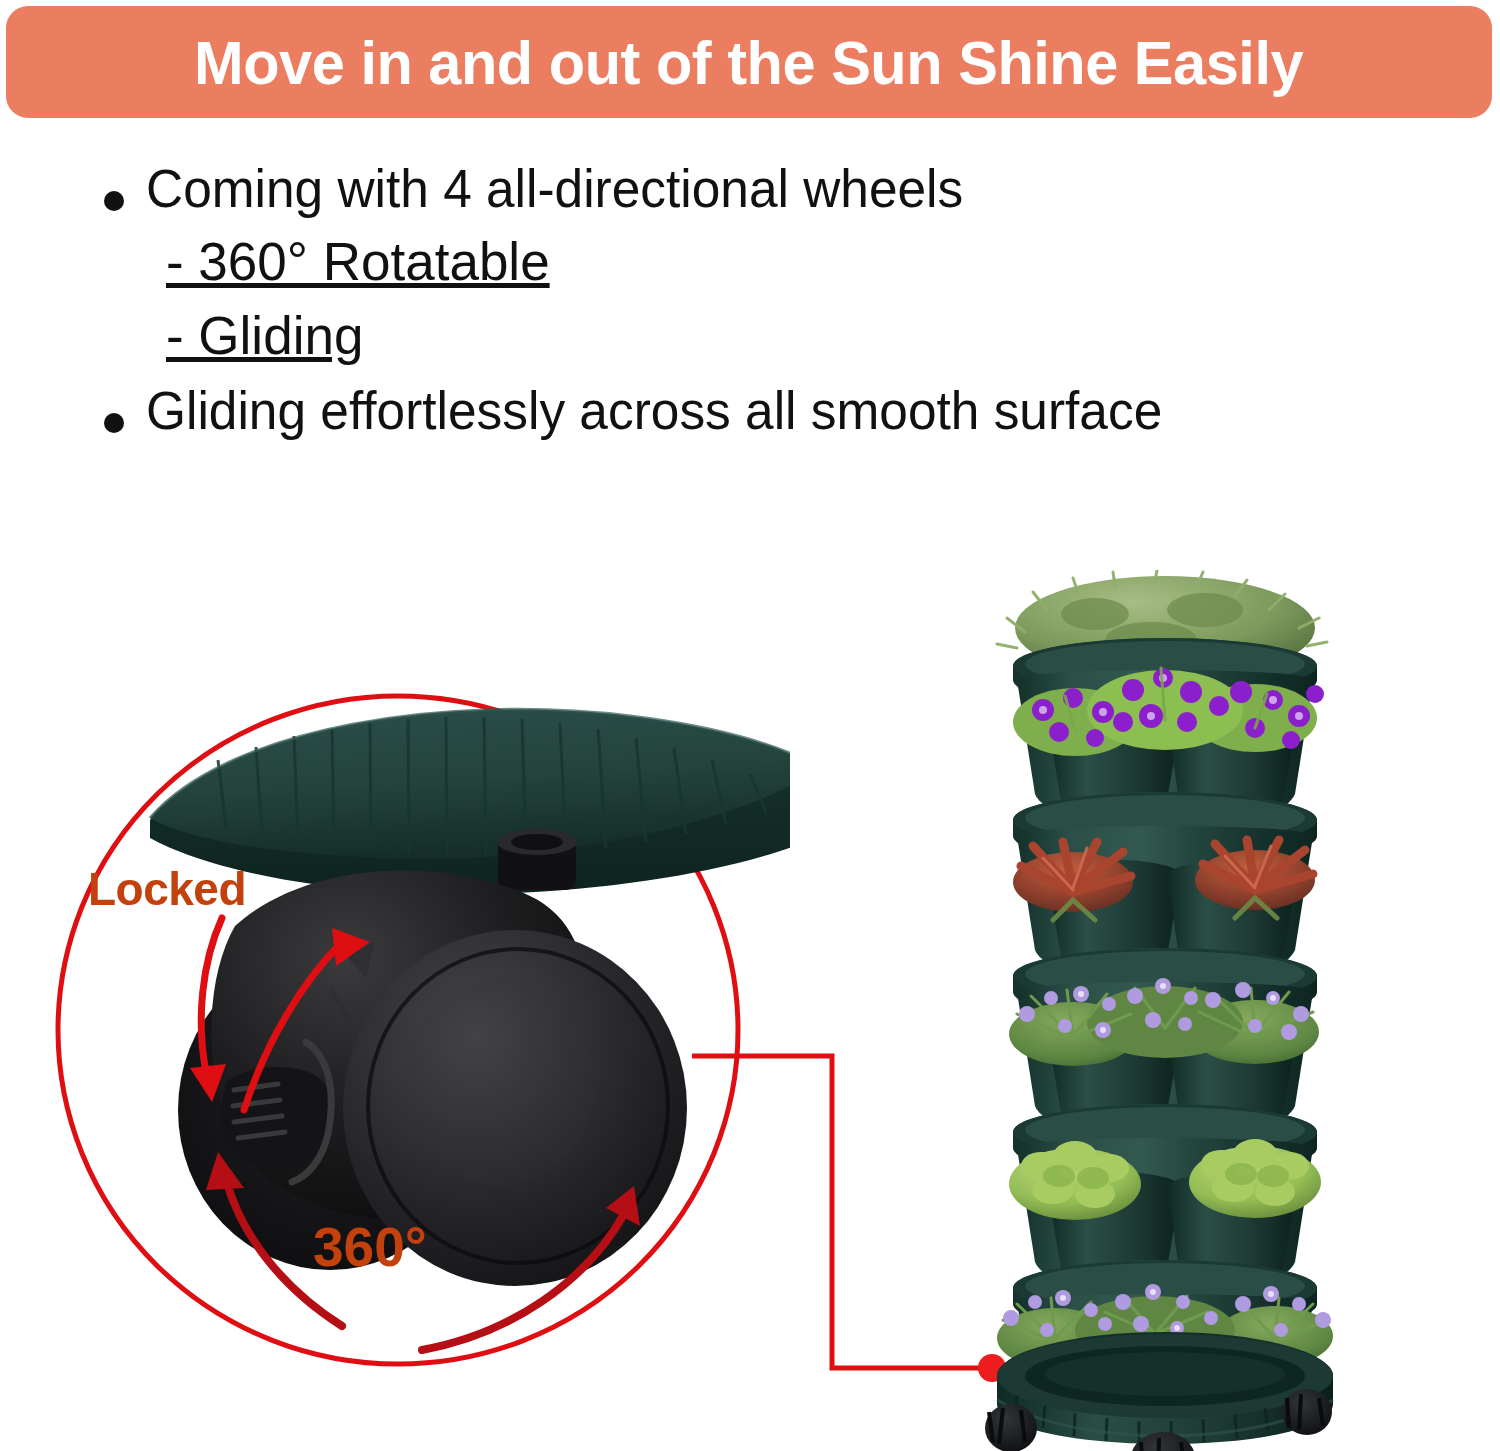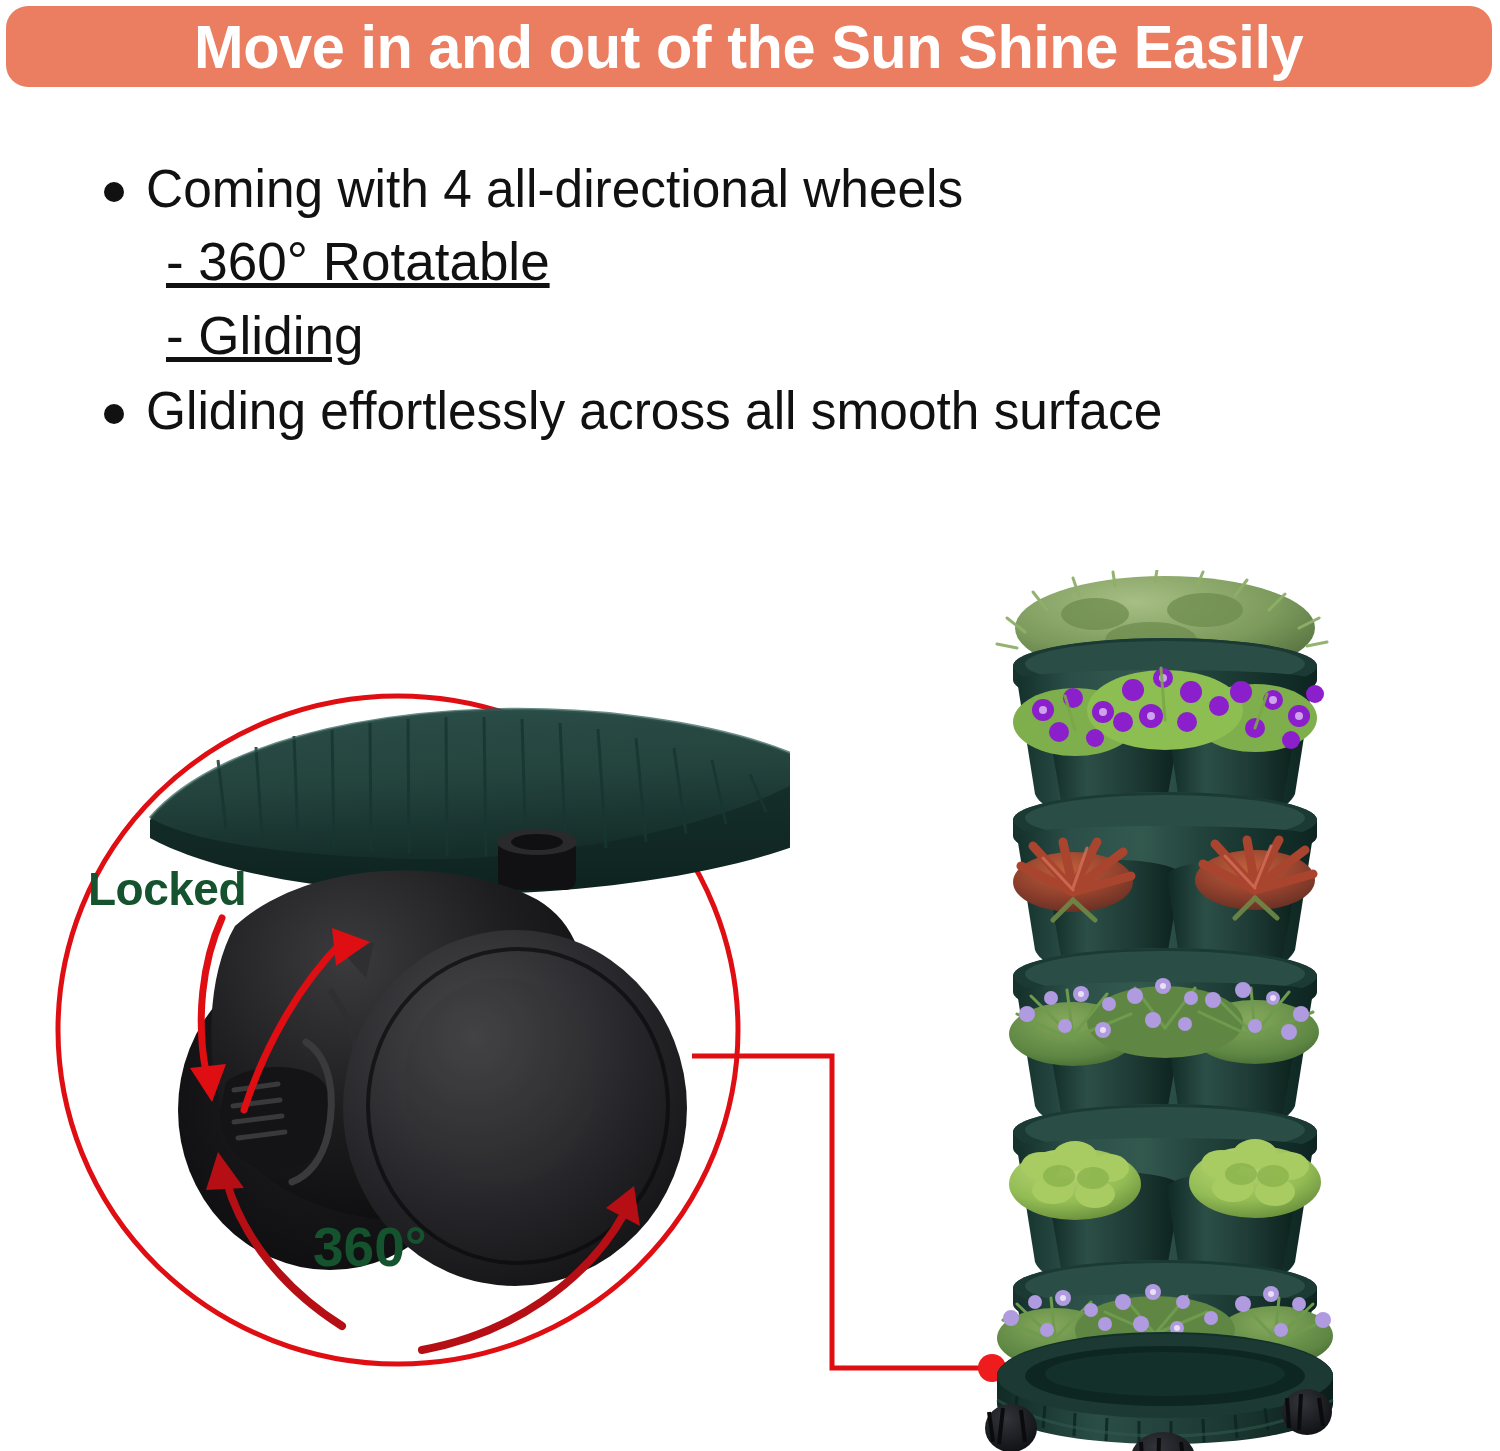--- a/index.html
+++ b/index.html
@@ -7,7 +7,7 @@
        font-family:"Liberation Sans",sans-serif;color:#111;}
 
   
-  #banner{position:absolute;left:6px;top:6px;width:1486px;height:81px;
+  #banner{position:absolute;left:6px;top:6px;width:1486px;height:112px;
           border-radius:22px;display:flex;align-items:center;
           justify-content:center;overflow:hidden;}
   #banner-text{font-size:62px;font-weight:bold;color:#ffffff;

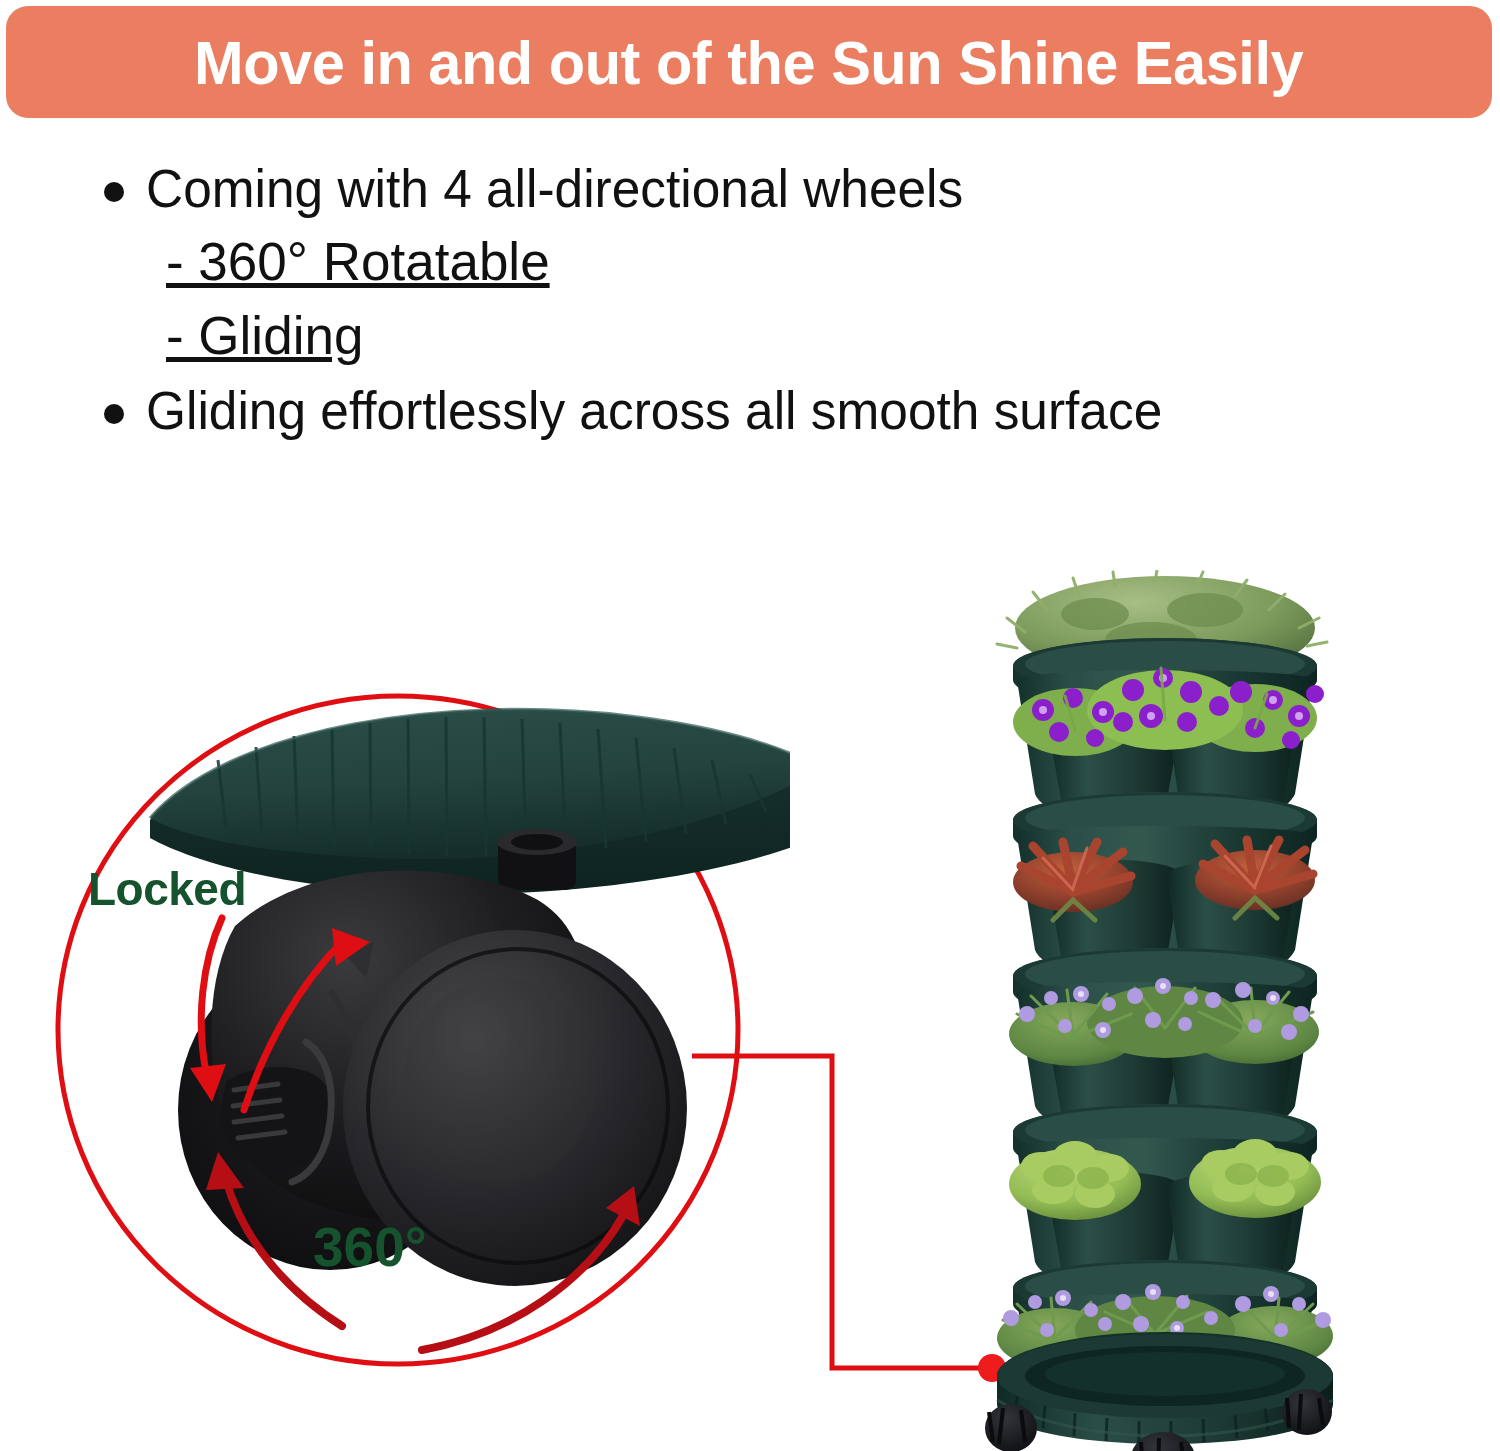--- a/index.html
+++ b/index.html
@@ -16,7 +16,7 @@
 
   
   #bullets{position:absolute;left:104px;top:158px;width:1380px;}
-  .brow{display:flex;align-items:flex-start;margin-bottom:10px;}
+  .brow{display:flex;align-items:center;margin-bottom:10px;}
   .bdot{width:20px;height:20px;border-radius:50%;background:#111;
         flex:0 0 20px;margin-top:24px;margin-right:22px;}
   .btext{font-size:53px;line-height:1.18;white-space:nowrap;

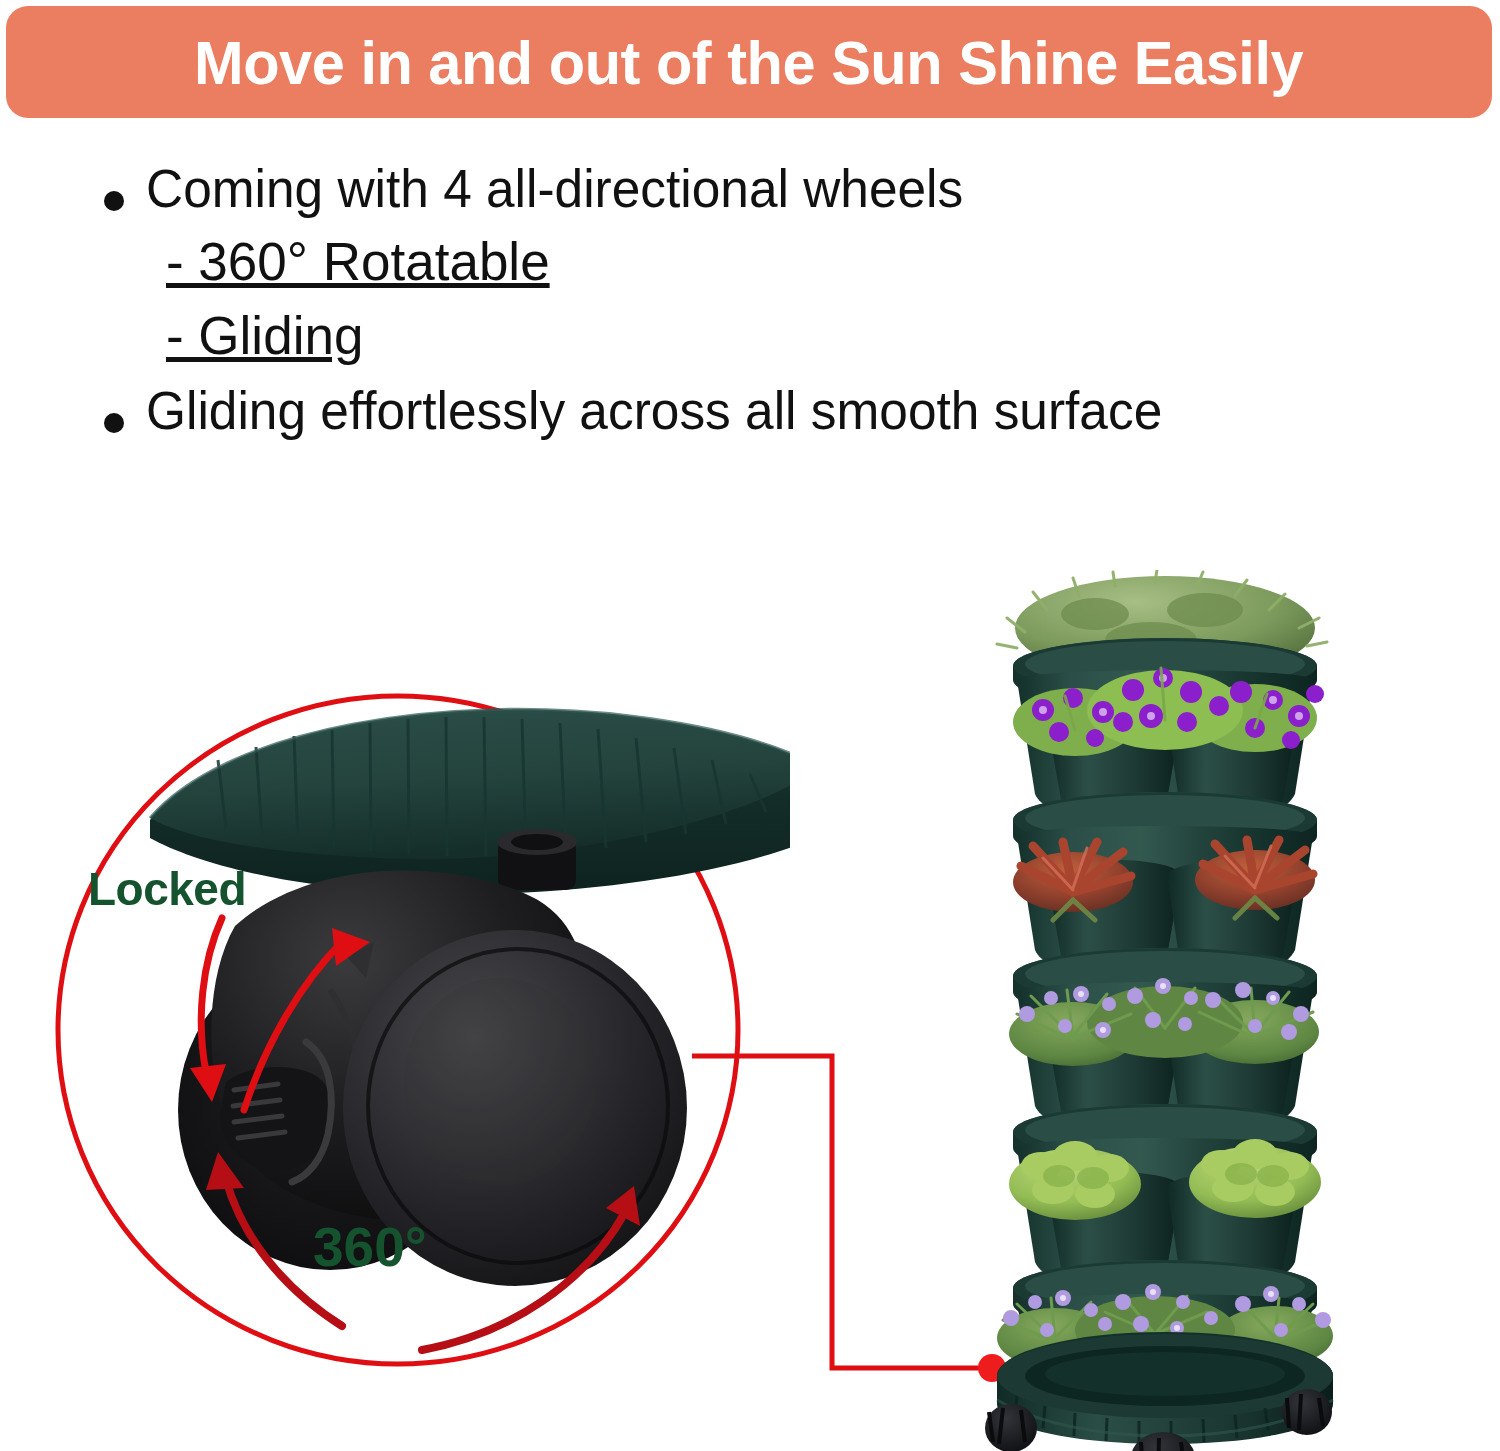--- a/index.html
+++ b/index.html
@@ -27,7 +27,7 @@
   
   #callout{position:absolute;left:30px;top:690px;width:760px;height:680px;}
   #callout svg{position:absolute;inset:0;}
-  .cl-txt{position:absolute;font-weight:bold;color:#14532d;}
+  .cl-txt{position:absolute;font-weight:bold;color:#c2410c;}
   #lbl-locked{left:88px;top:862px;font-size:46px;letter-spacing:-0.5px;}
   #lbl-360{left:313px;top:1215px;font-size:55px;letter-spacing:0px;text-align:center;}
 

